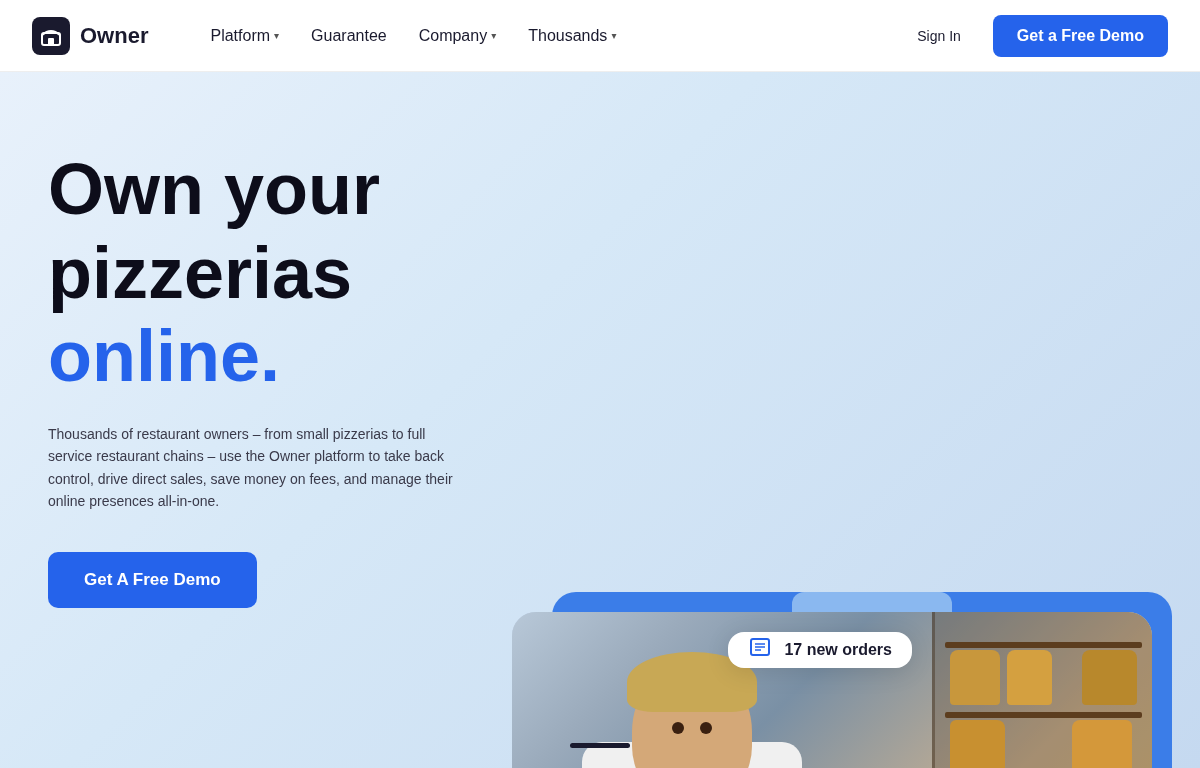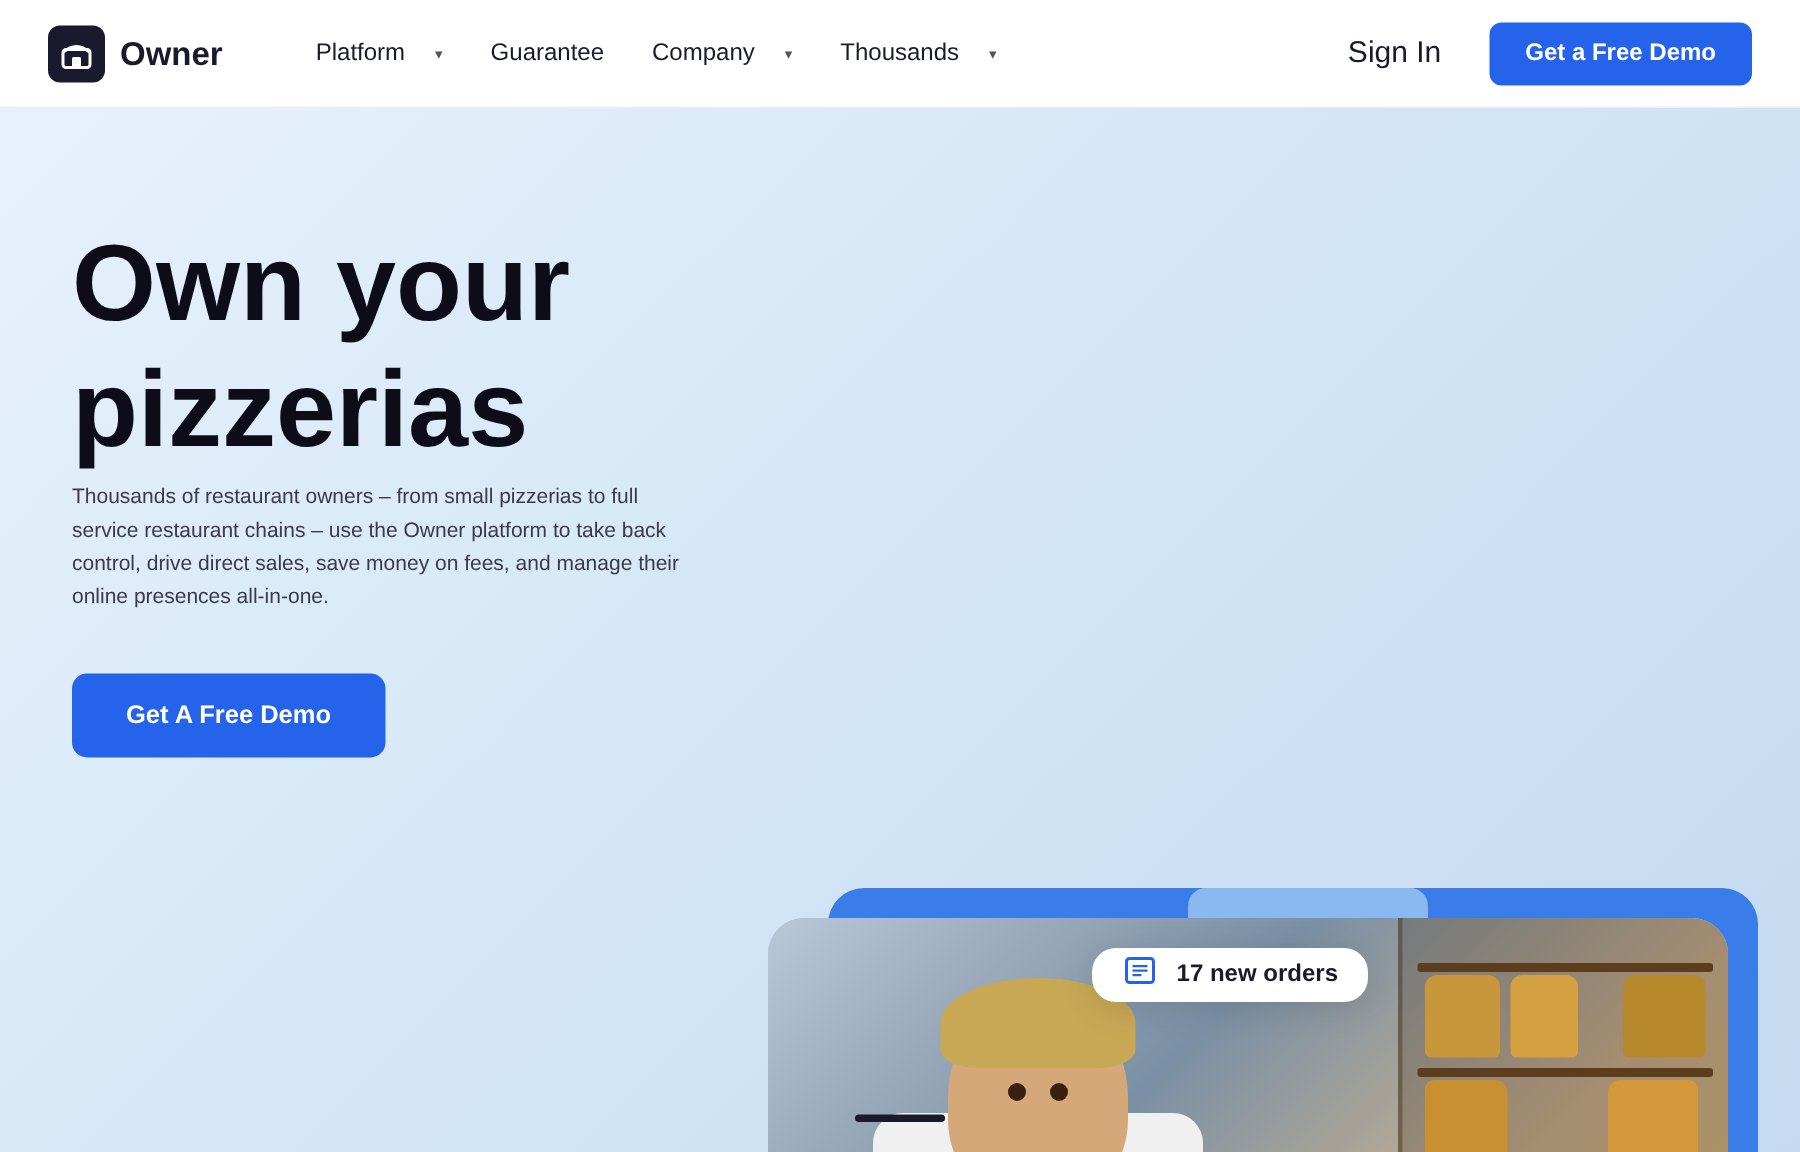--- a/index.html
+++ b/index.html
@@ -48,7 +48,7 @@
     .nav-item {
       display: flex;
       align-items: center;
-      gap: 20px;
+      gap: 4px;
       padding: 8px 14px;
       font-size: 16px;
       font-weight: 500;

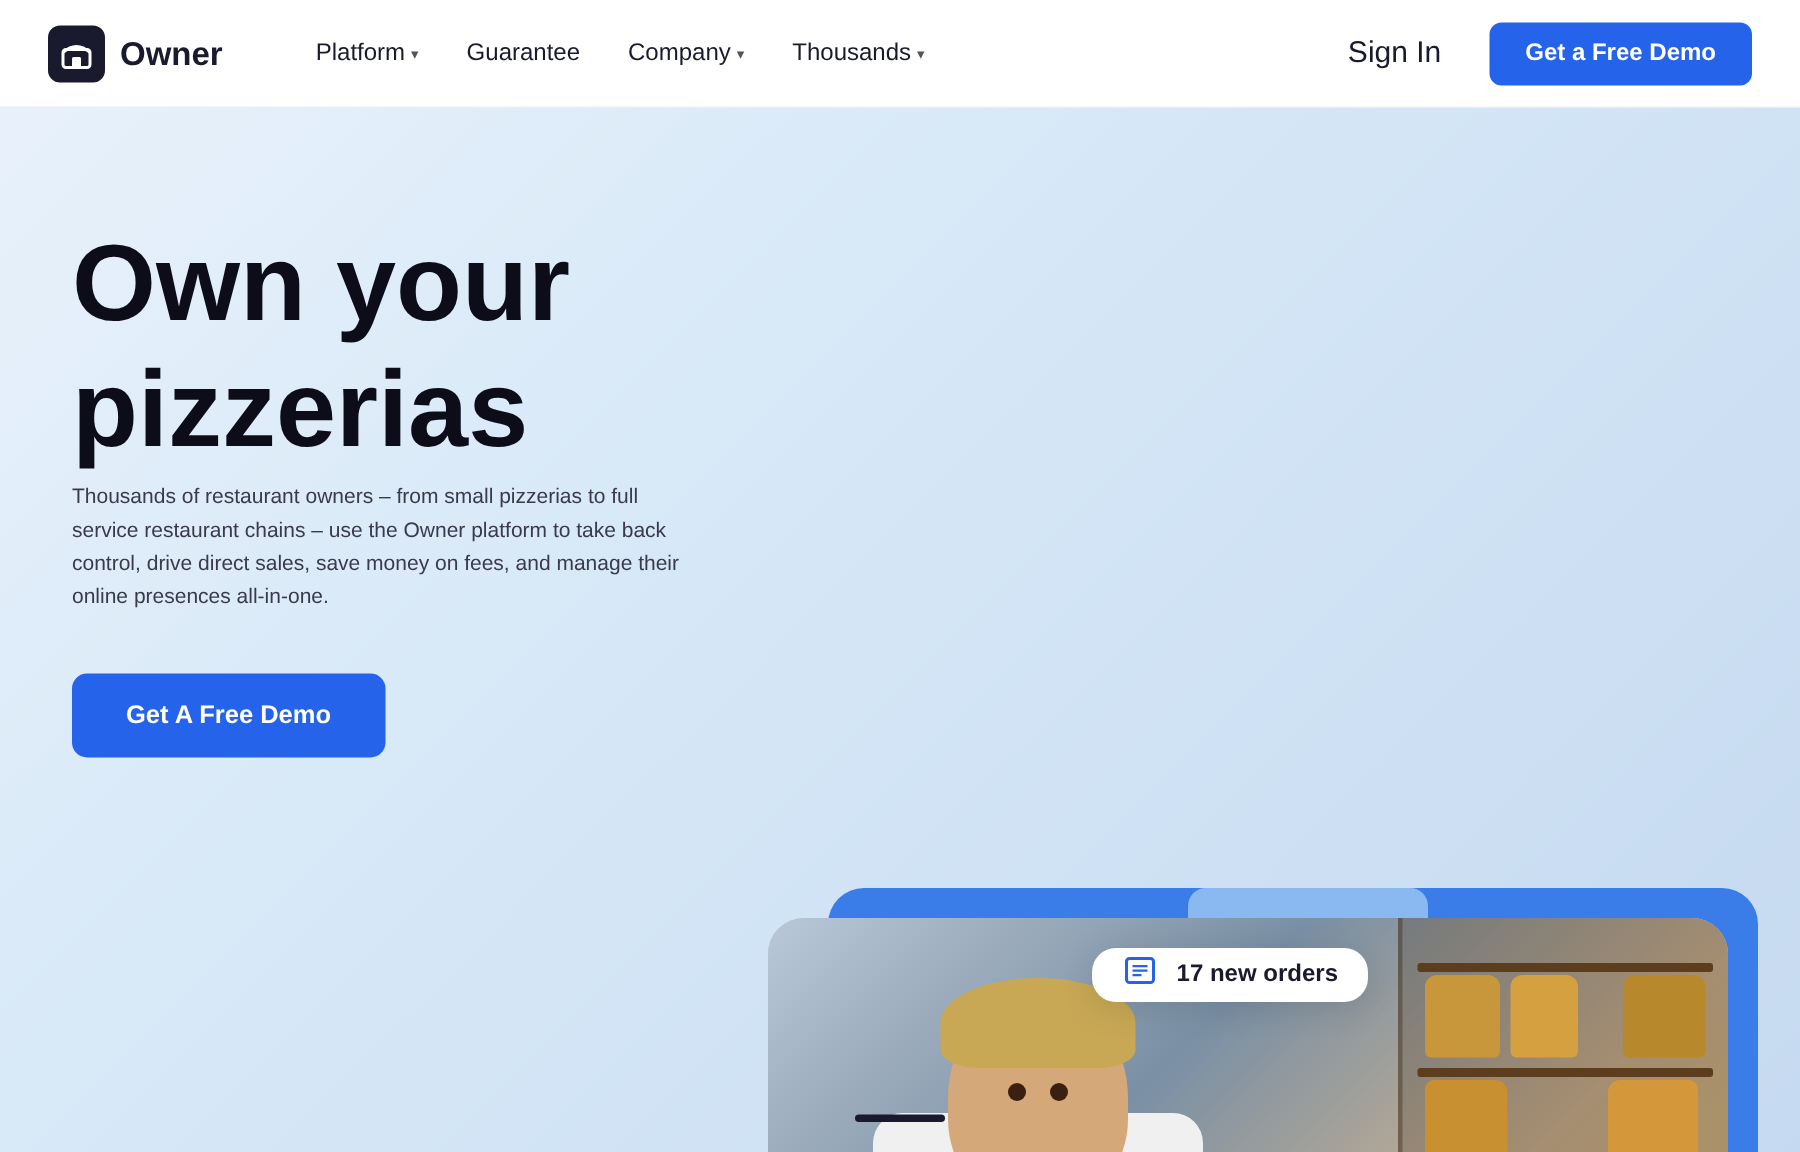--- a/index.html
+++ b/index.html
@@ -66,7 +66,7 @@
       gap: 16px;
     }
     .sign-in-btn {
-      font-size: 20px;
+      font-size: 14px;
       font-weight: 500;
       color: #1a1a2e;
       cursor: pointer;

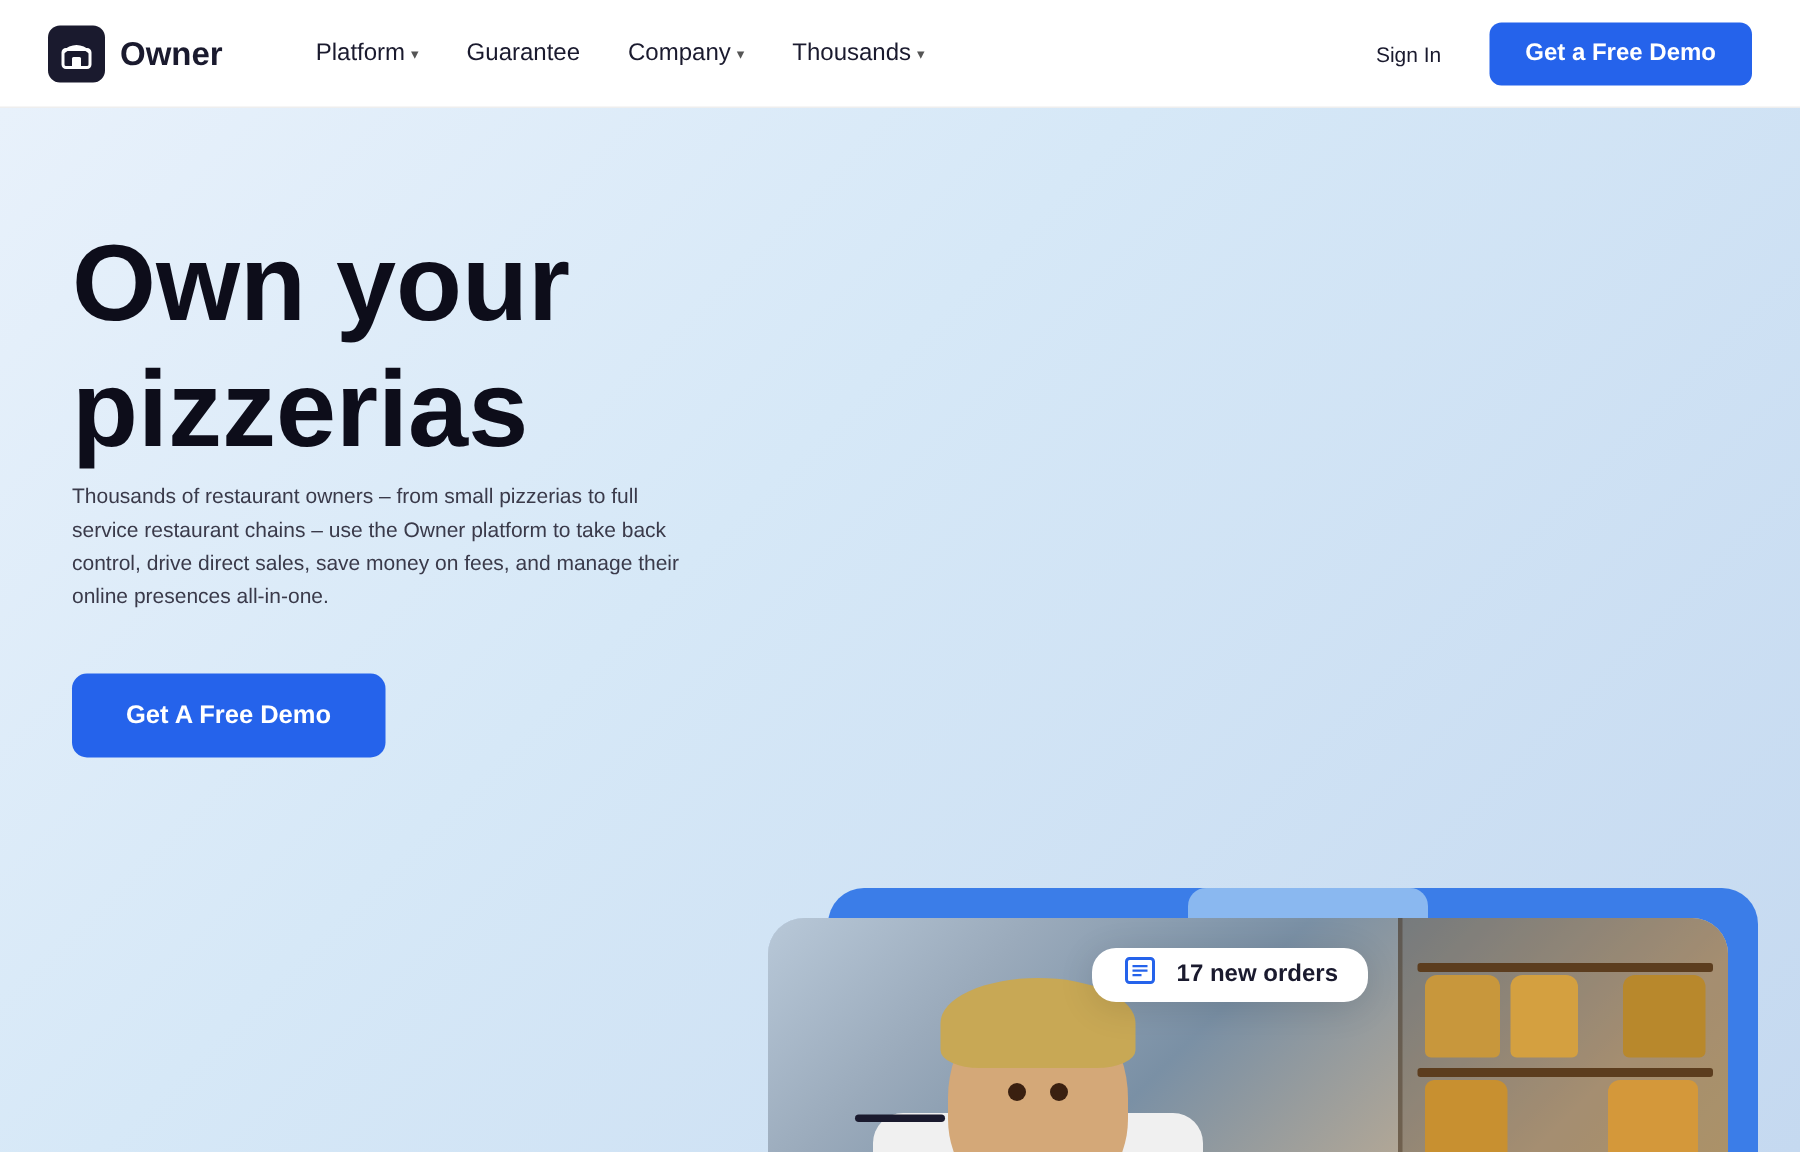--- a/index.html
+++ b/index.html
@@ -345,6 +345,7 @@
     <div>
       <div class="hero-title">Own your</div>
       <div class="hero-title">pizzerias</div>
+      <div class="hero-title-online">online.</div>
     </div>
     <p class="hero-subtitle">Thousands of restaurant owners – from small pizzerias to full service restaurant chains – use the Owner platform to take back control, drive direct sales, save money on fees, and manage their online presences all-in-one.</p>
     <button class="hero-cta">Get A Free Demo</button>

